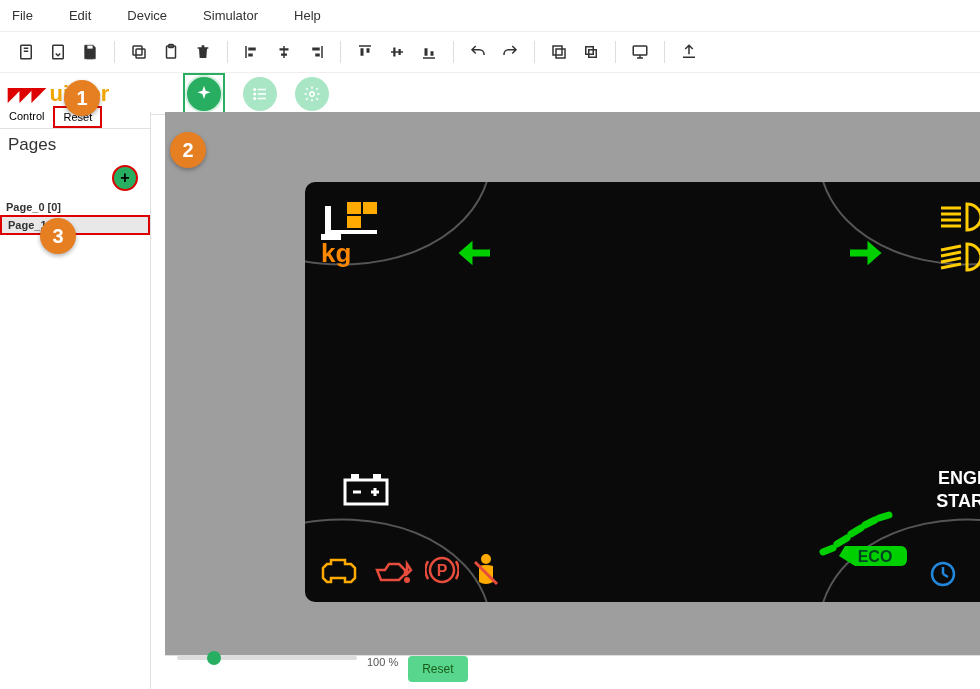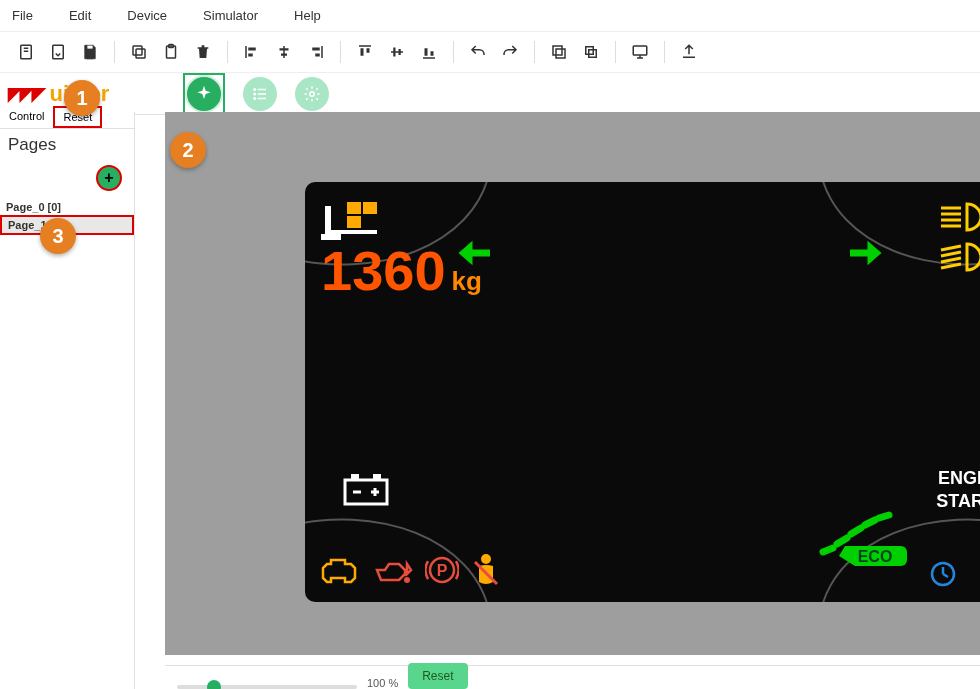--- a/index.html
+++ b/index.html
@@ -25,7 +25,7 @@
   .mode-frame { border: 2px solid #27ae60; padding: 2px; }
 
   
-  .left-panel { position: absolute; left: 0; top: 112px; width: 135px; height: calc(100% - 112px); background: #fff; border-right: 1px solid #e0e0e0; }
+  .left-panel { position: absolute; left: 0; top: 112px; width: 151px; height: calc(100% - 112px); background: #fff; border-right: 1px solid #e0e0e0; }
   .tabs-row { display: flex; font-size: 11px; border-bottom: 1px solid #e0e0e0; margin-top: -6px; }
   .tab { padding: 3px 8px; cursor: pointer; border: 1px solid transparent; }
   .tab.active { border: 2px solid #d00; }

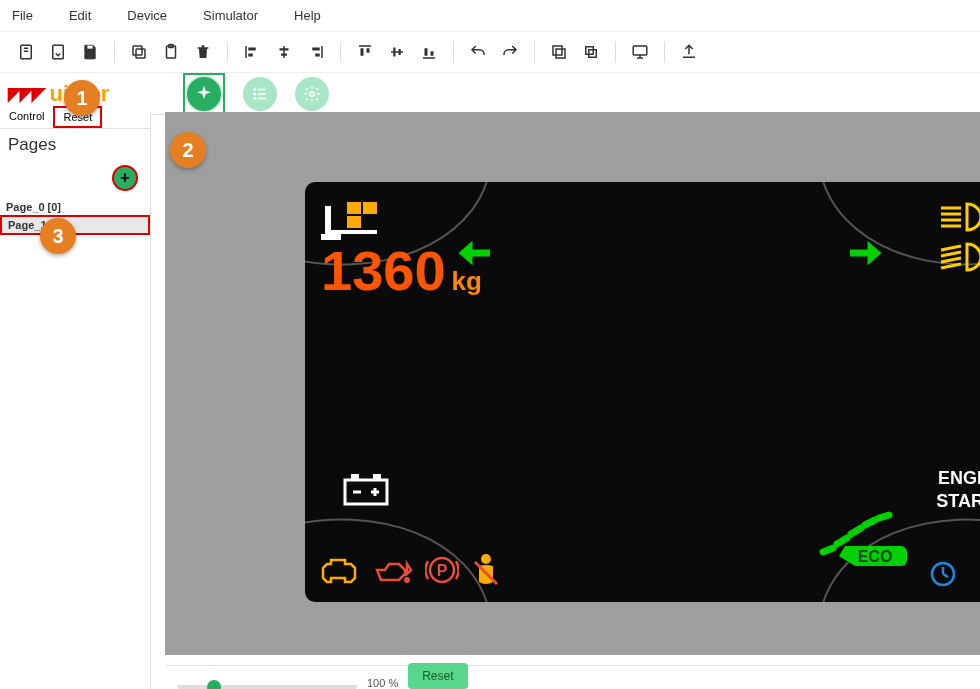--- a/index.html
+++ b/index.html
@@ -265,7 +265,6 @@
         <rect x="0" y="34" width="20" height="6" fill="#fff"></rect>
       </svg>
       <div style="display:flex;align-items:baseline;gap:6px;margin-top:-4px">
-        <span class="weight-val">1360</span>
         <span class="weight-unit">kg</span>
       </div>
     </div>

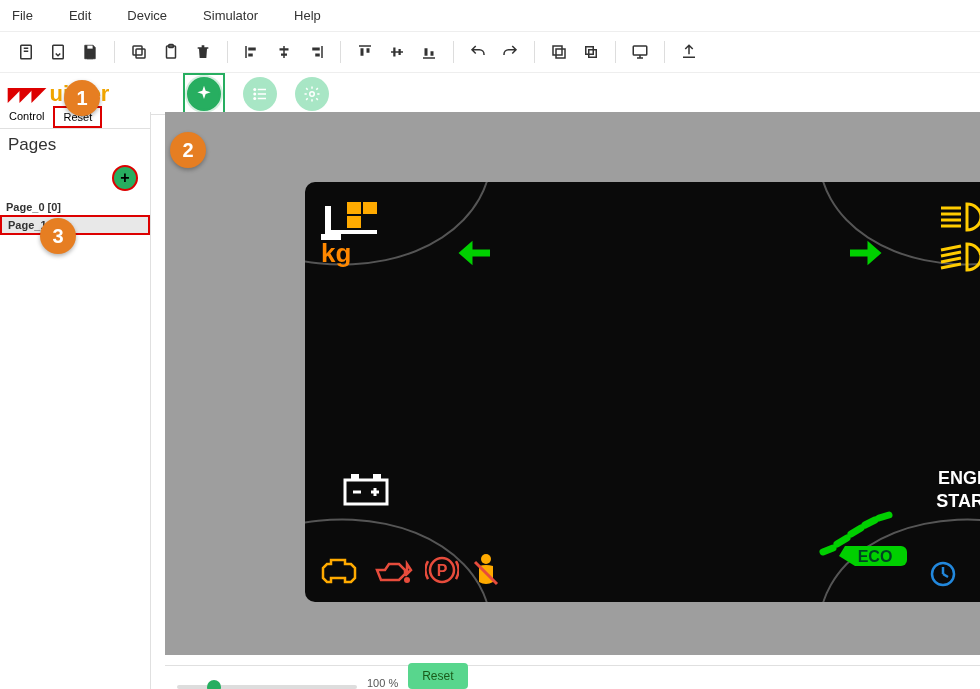--- a/index.html
+++ b/index.html
@@ -41,7 +41,7 @@
   .device-screen { position: absolute; left: 140px; top: 70px; width: 700px; height: 420px; background: #0a0a0a; border-radius: 10px; overflow: hidden; }
 
   
-  .zoom-bar { position: absolute; left: 165px; bottom: 0; right: 0; height: 24px; background: #fff; display: flex; align-items: flex-end; gap: 10px; padding: 0 12px; border-top: 1px solid #e0e0e0; }
+  .zoom-bar { position: absolute; left: 165px; bottom: 0; right: 0; height: 34px; background: #fff; display: flex; align-items: flex-start; gap: 10px; padding: 0 12px; border-top: 1px solid #e0e0e0; }
   .slider-track { position: relative; width: 180px; height: 4px; background: #ddd; border-radius: 2px; }
   .slider-thumb { position: absolute; top: -5px; width: 14px; height: 14px; border-radius: 50%; background: #27ae60; cursor: pointer; }
   .zoom-val { font-size: 11px; color: #555; }

